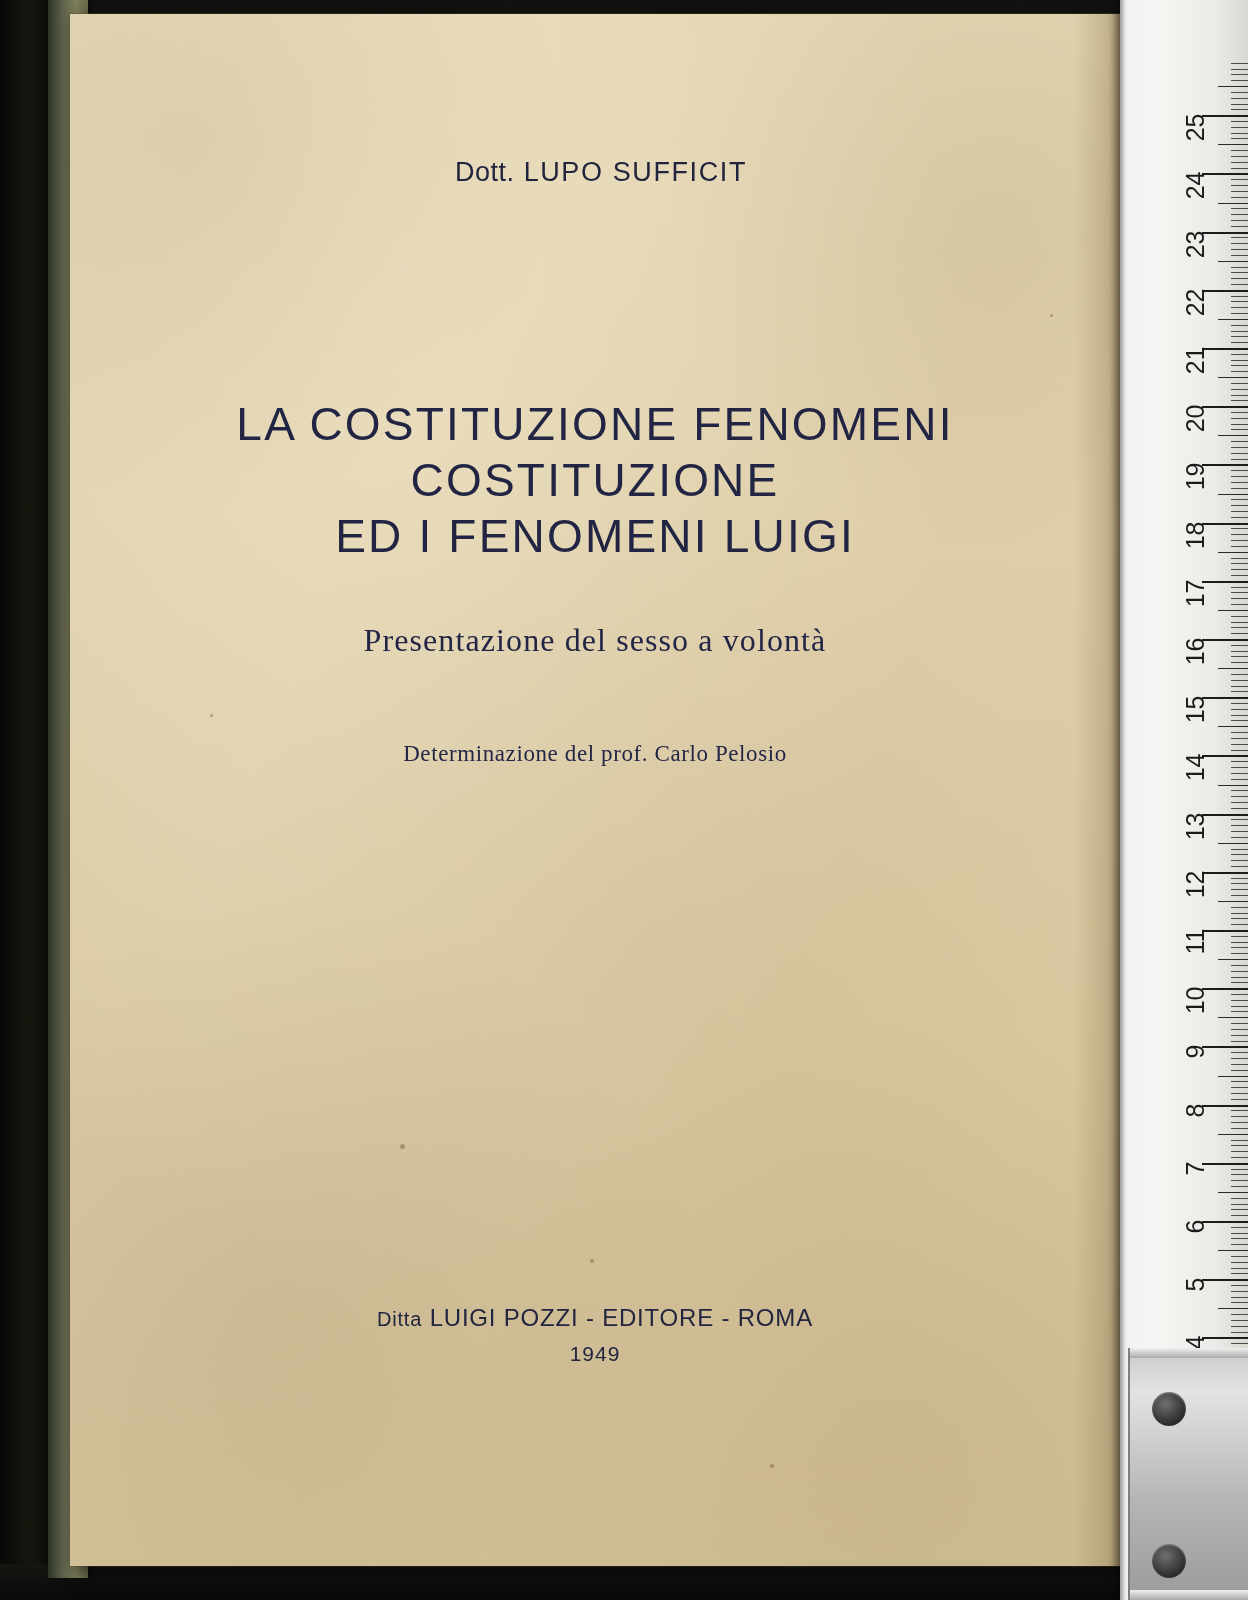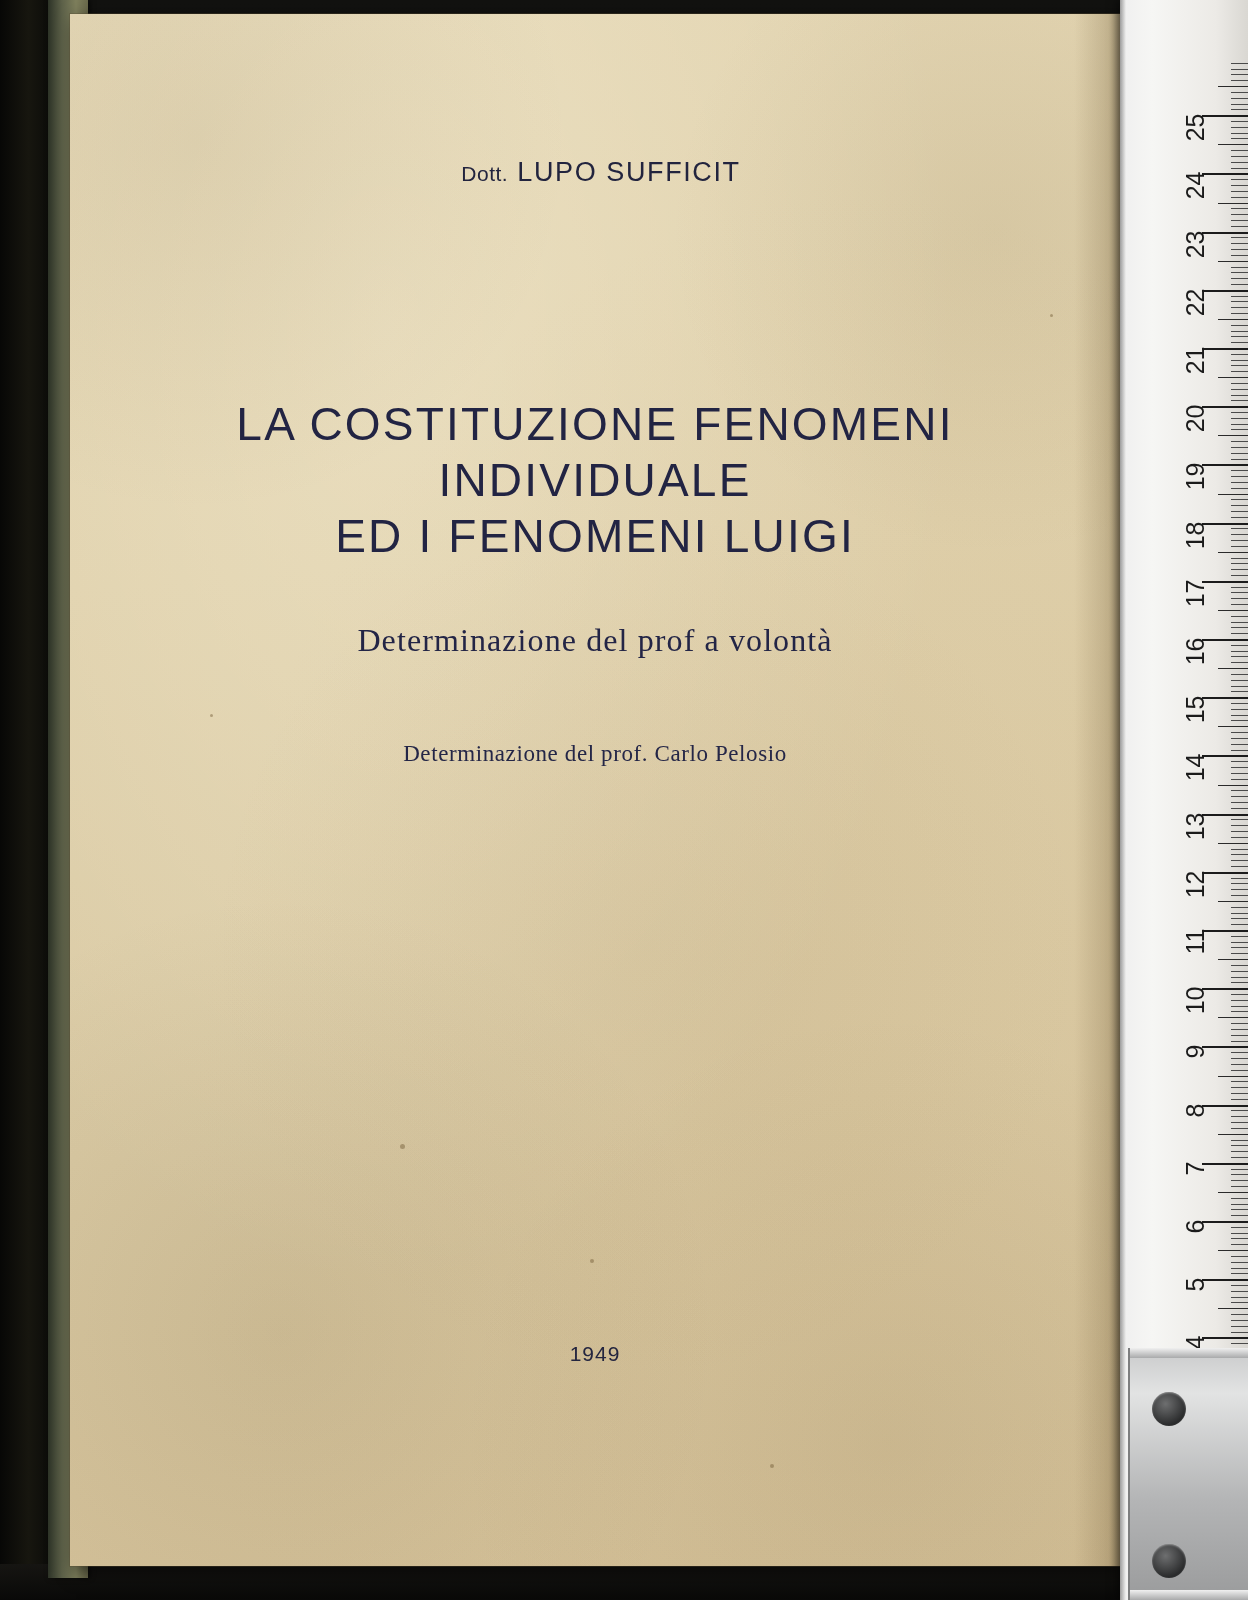--- a/index.html
+++ b/index.html
@@ -116,7 +116,7 @@
     font-weight: 400;
   }
   .author .dott {
-    font-size: 21px;
+    font-size: 27px;
     letter-spacing: 0.5px;
     margin-left: 12px;
   }

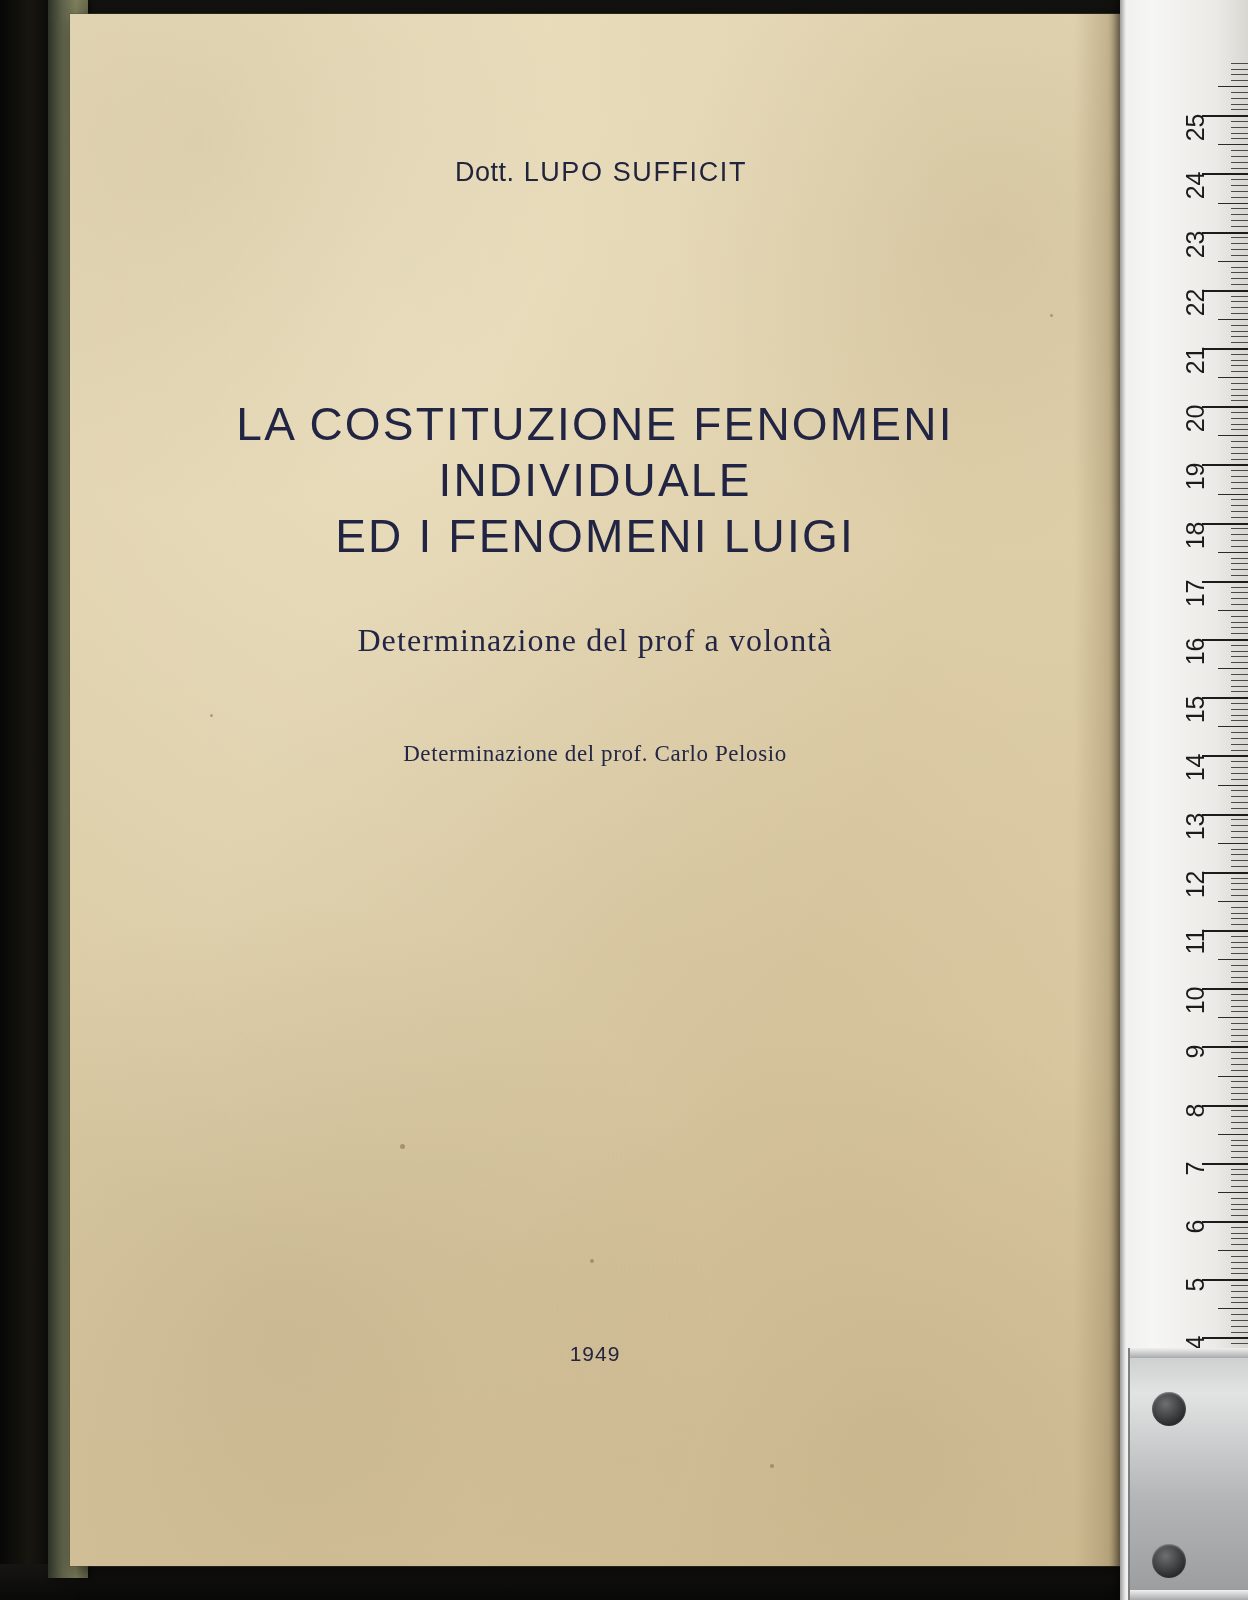--- a/index.html
+++ b/index.html
@@ -295,7 +295,7 @@
 
       <div class="title">
         <span class="l1">LA COSTITUZIONE FENOMENI</span>
-        <span class="l2">INDIVIDUALE</span>
+        <span class="l2">COSTITUZIONE</span>
         <span class="l3">ED I FENOMENI LUIGI</span>
       </div>
 

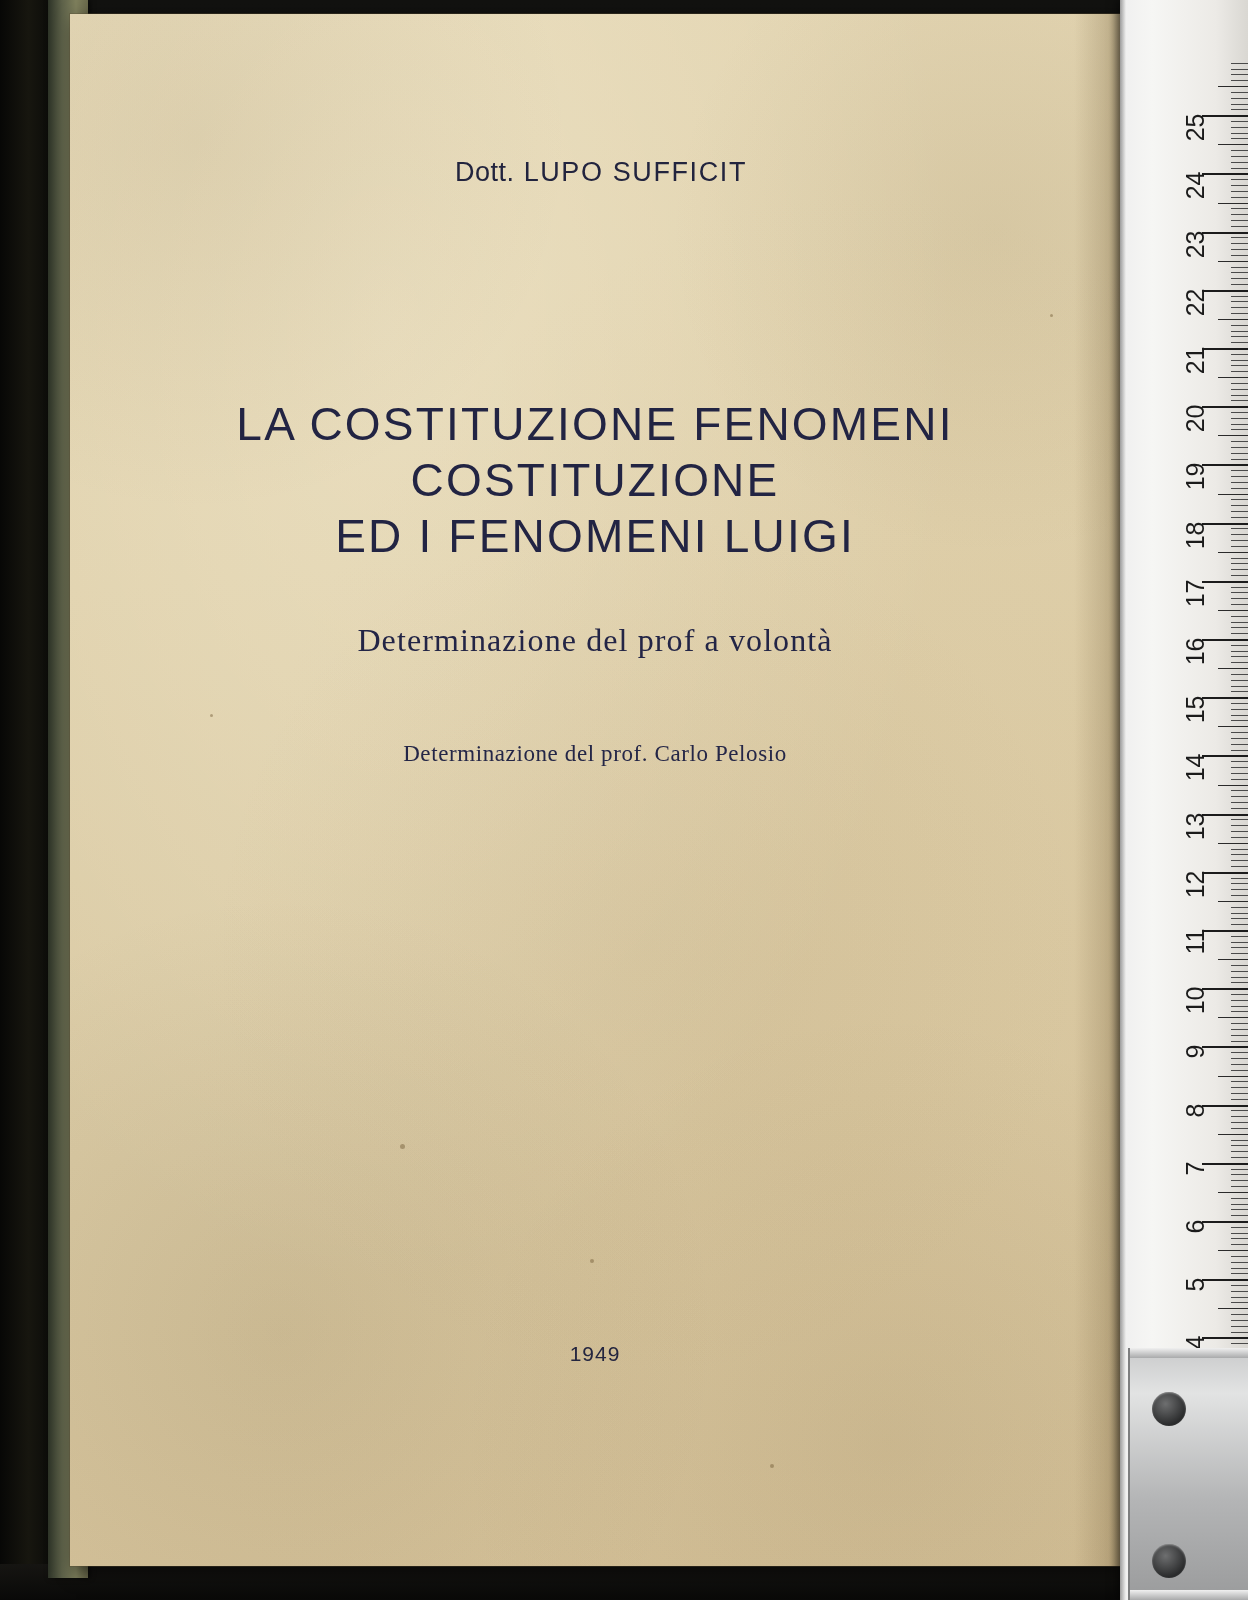--- a/index.html
+++ b/index.html
@@ -299,7 +299,7 @@
         <span class="l3">ED I FENOMENI LUIGI</span>
       </div>
 
-      <div class="subtitle">Determinazione del prof a volontà</div>
+      <div class="subtitle">Presentazione del sesso a volontà</div>
       <div class="presentation">Determinazione del prof. Carlo Pelosio</div>
 
 

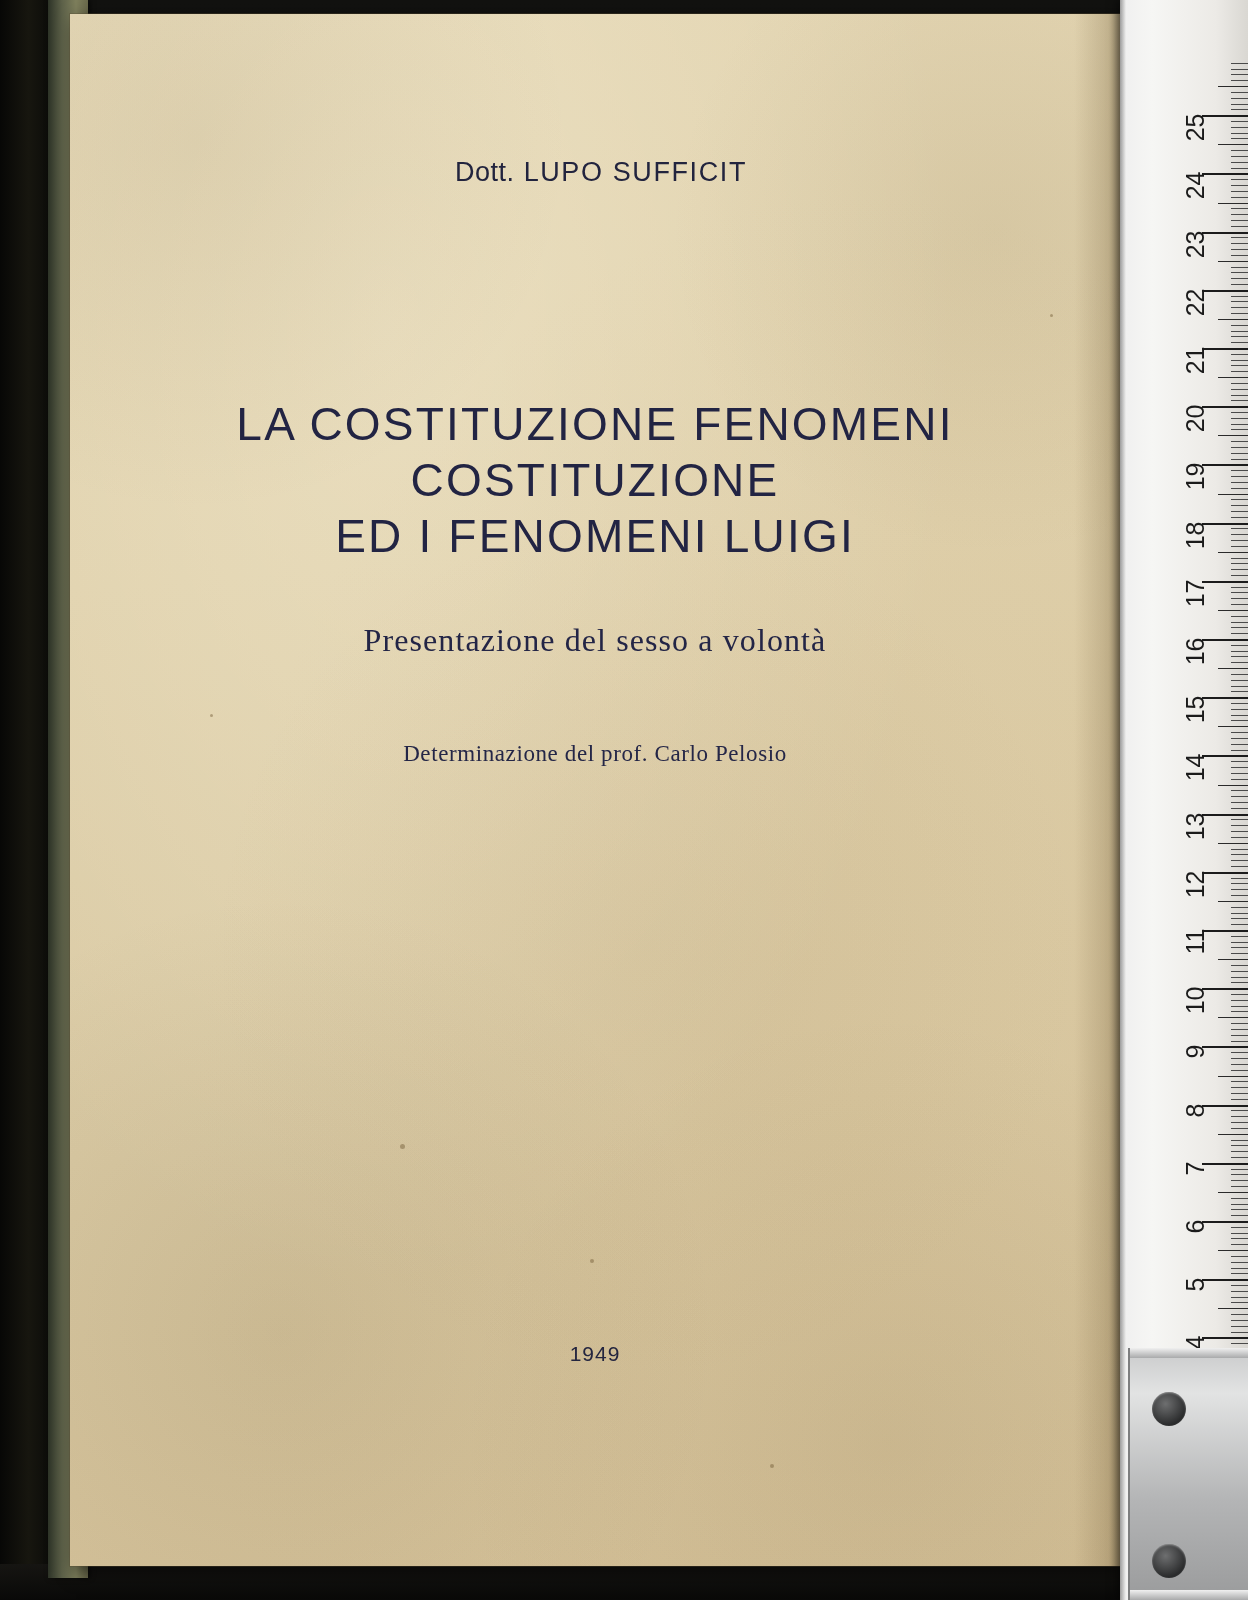--- a/index.html
+++ b/index.html
@@ -303,6 +303,10 @@
       <div class="presentation">Determinazione del prof. Carlo Pelosio</div>
 
 
+      <div class="publisher">
+        <span class="ditta">Ditta</span>
+        <span>LUIGI POZZI - EDITORE - ROMA</span>
+      </div>
       <div class="year">1949</div>
 
     </div>

